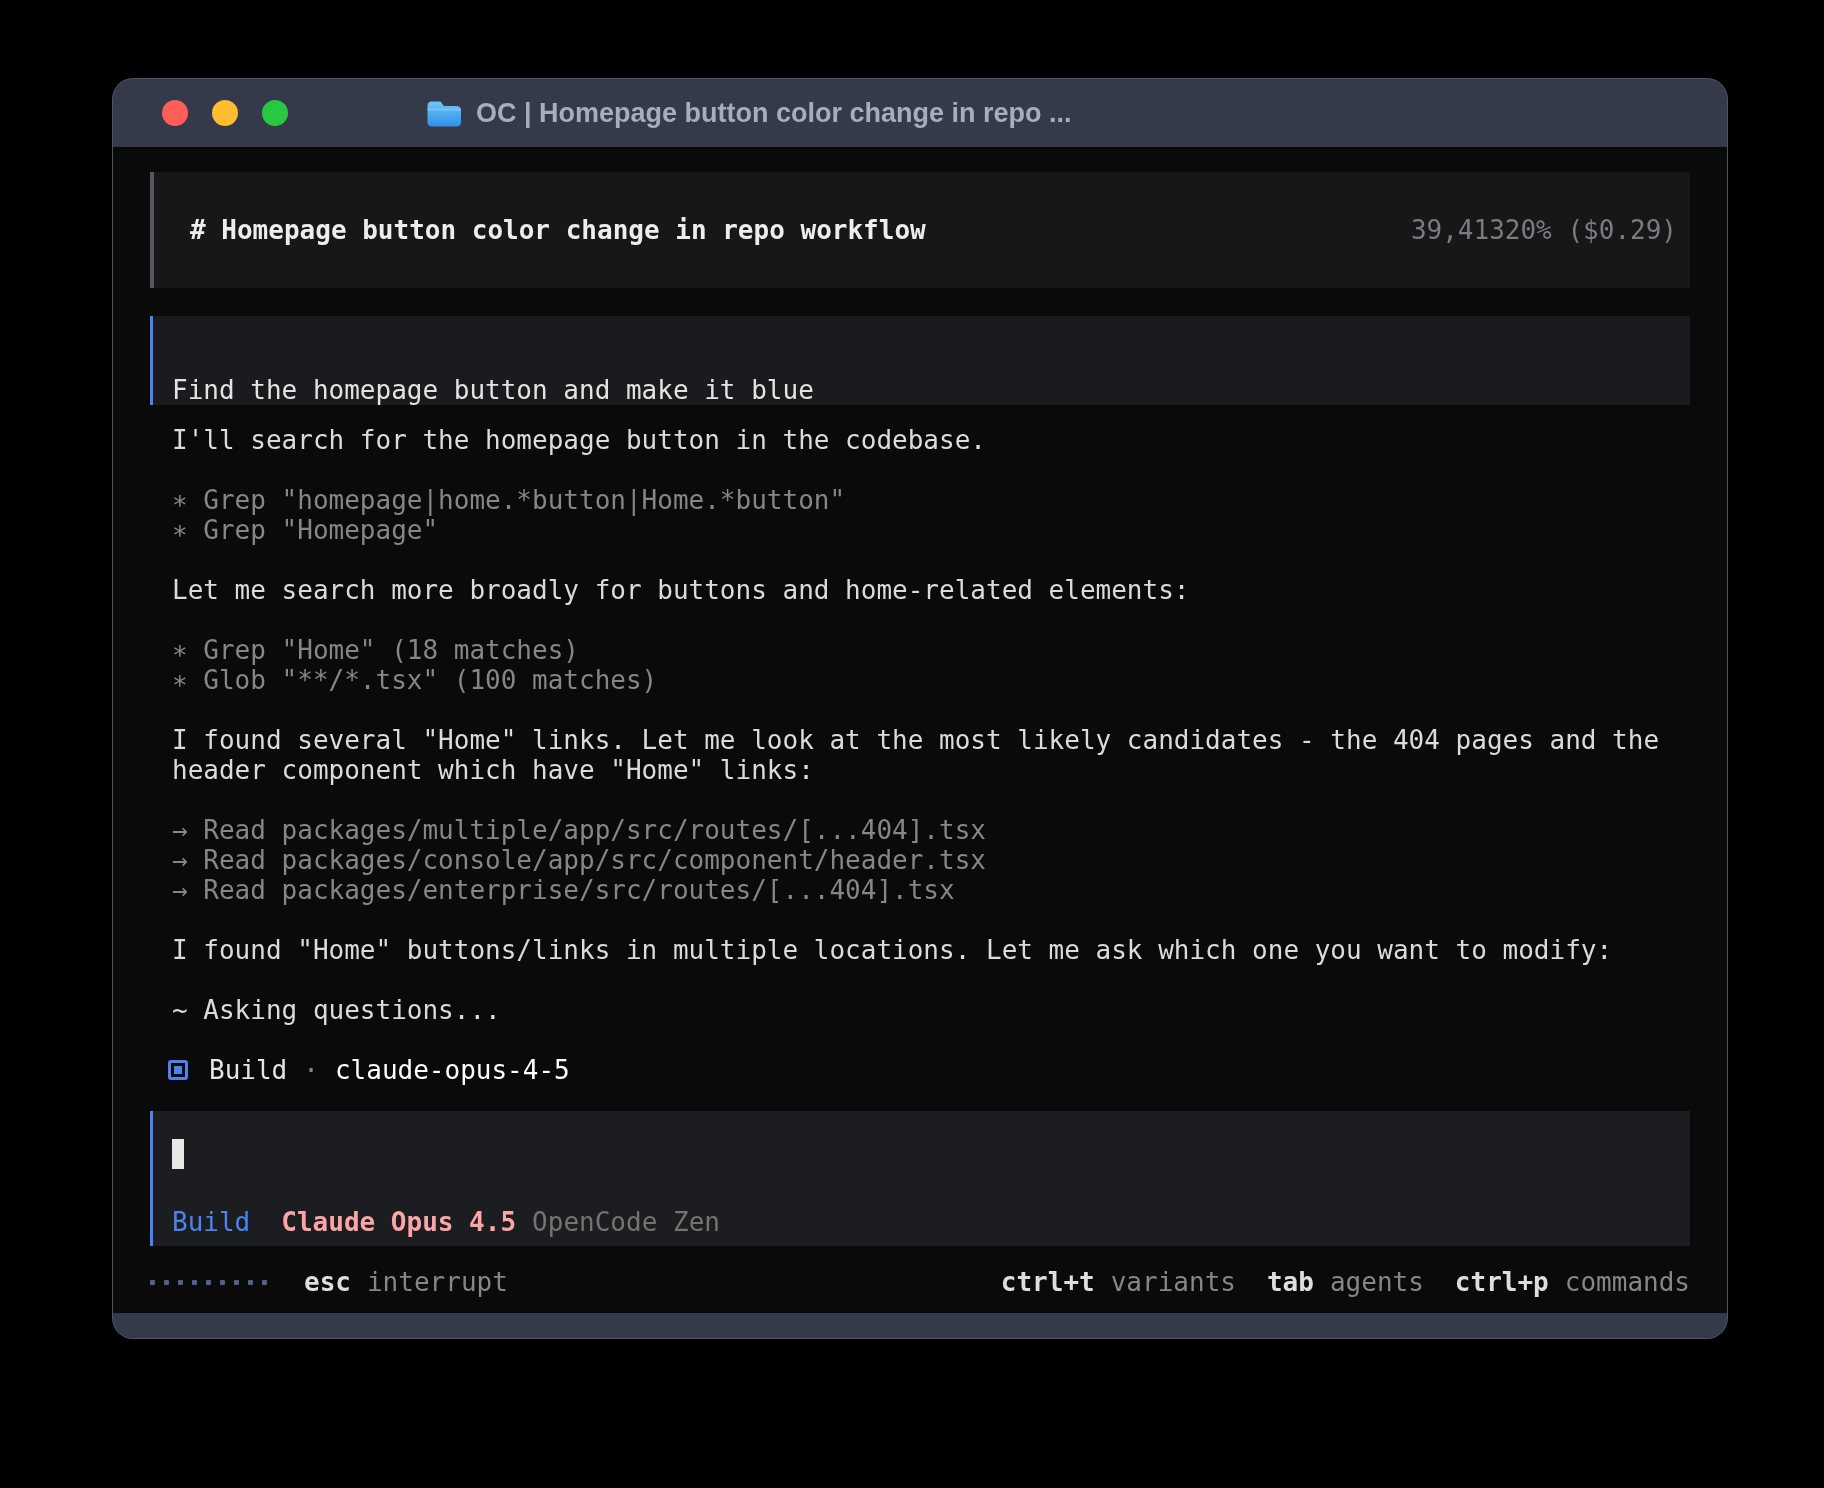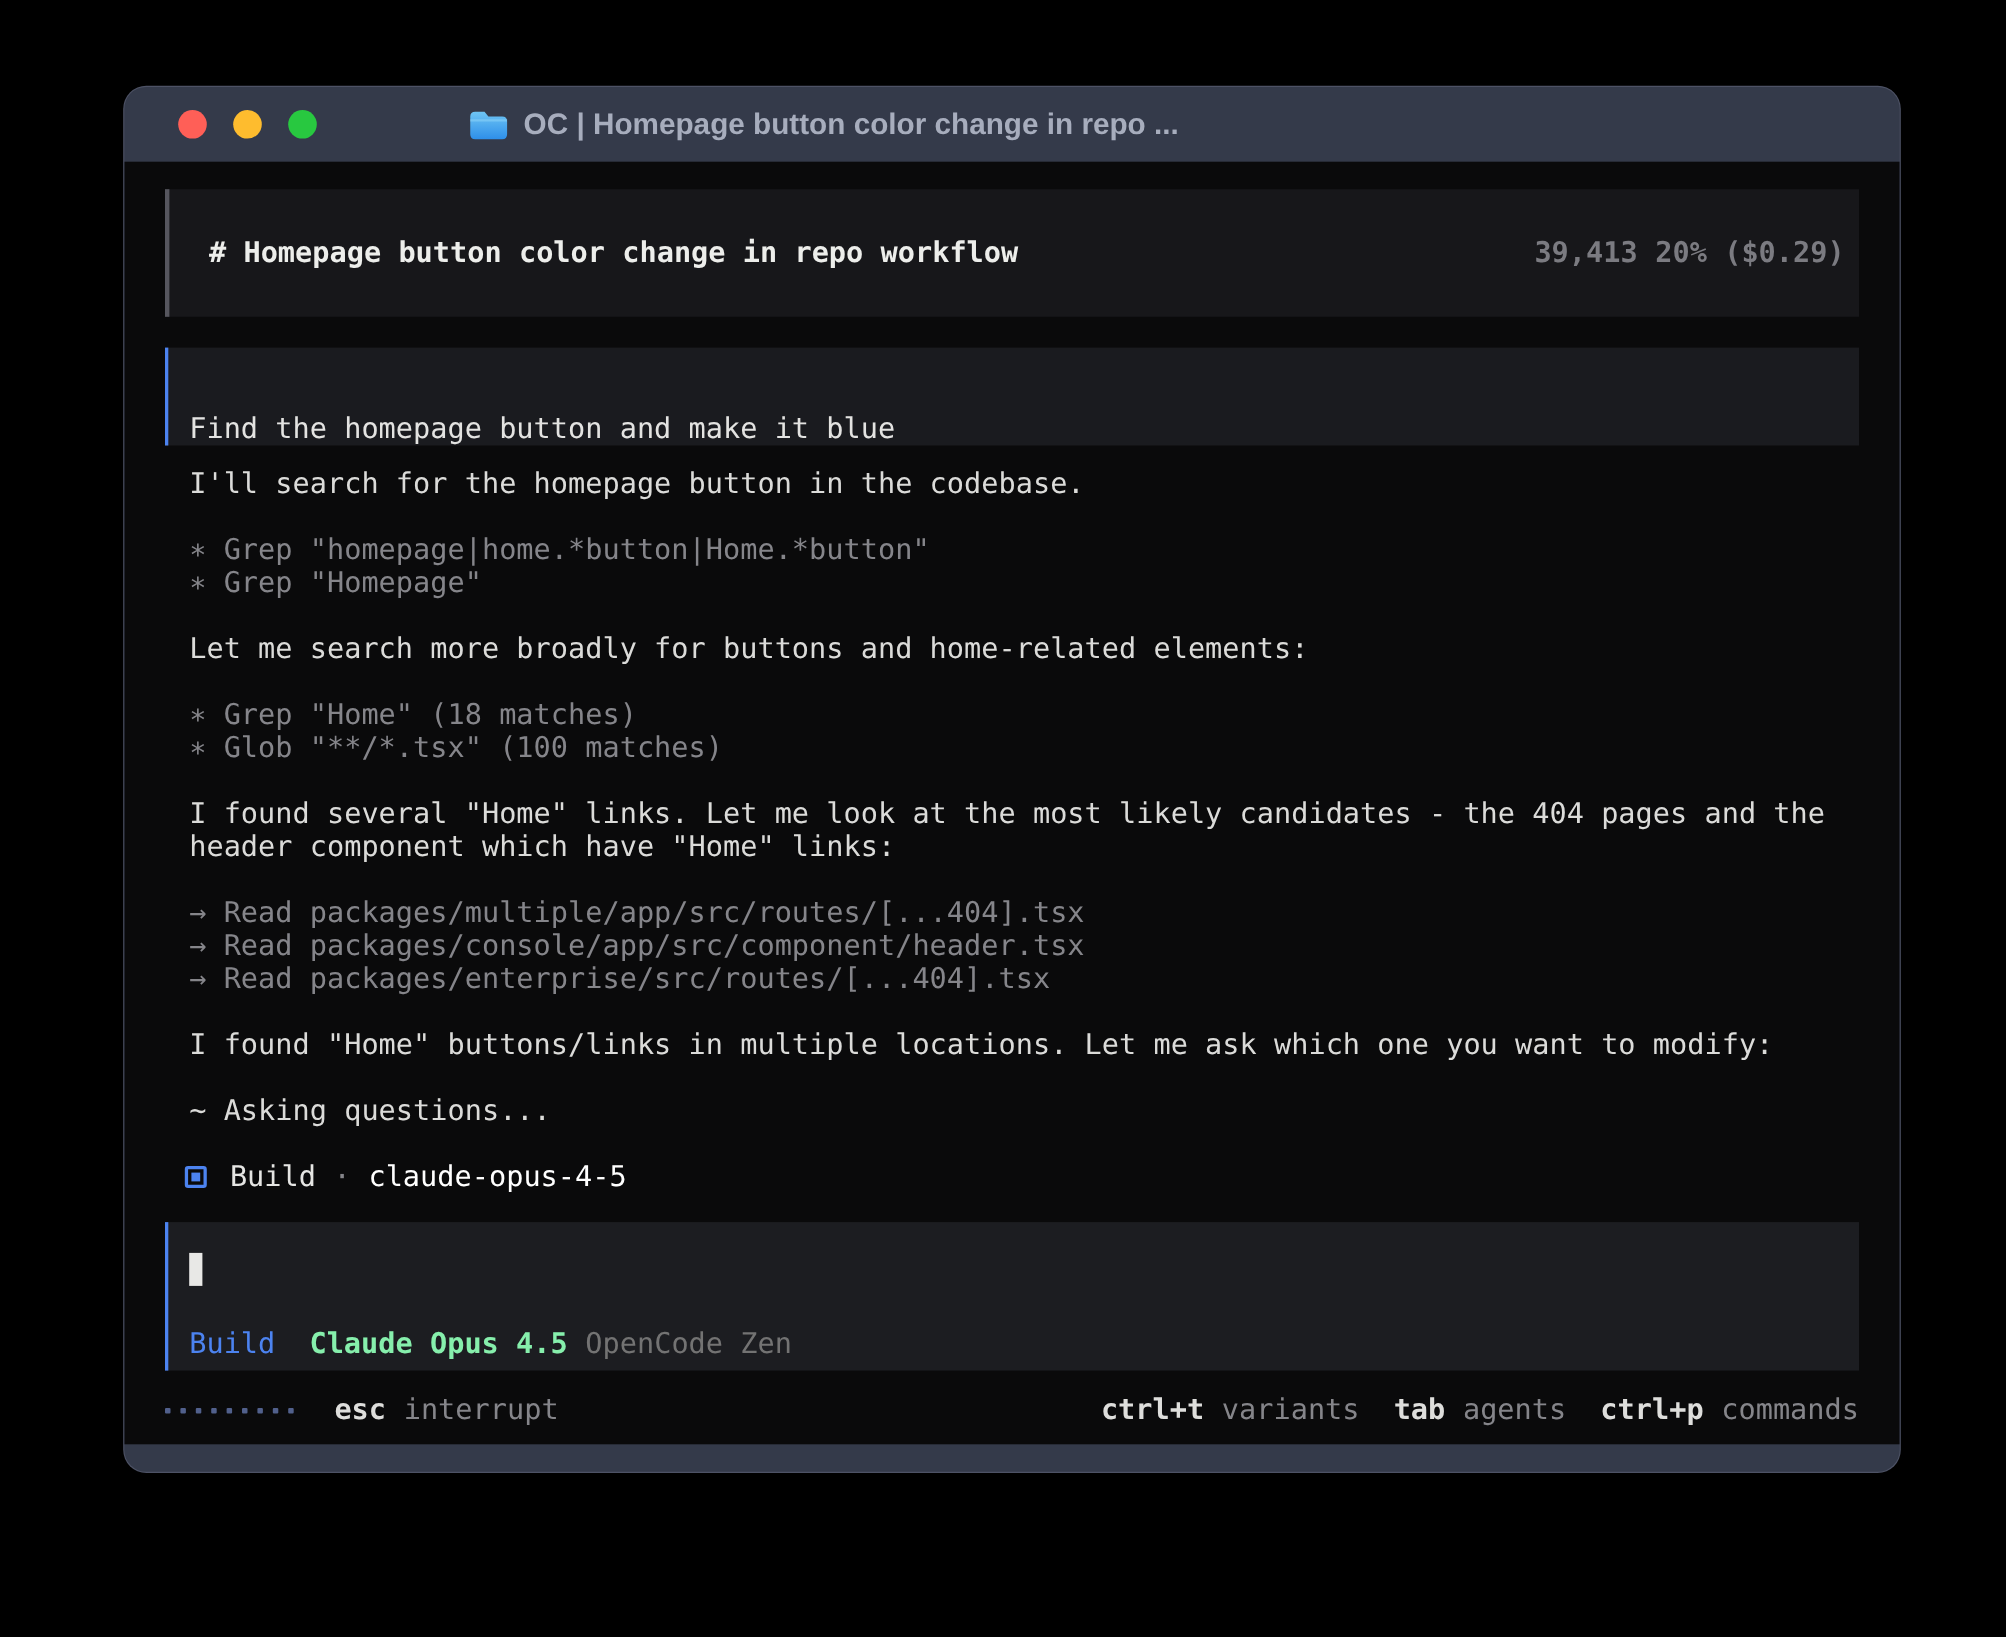--- a/index.html
+++ b/index.html
@@ -35,7 +35,7 @@
     display:flex; align-items:center; padding:0 13px 0 36px;
   }
   .header-title { font-weight:bold; color:#edeeeb; white-space:pre; }
-  .header-stats { margin-left:auto; display:flex; gap:16px; color:#7b7b81; white-space:pre;font-weight:bold; }
+  .header-stats { margin-left:auto; display:flex; color:#7b7b81; white-space:pre; }
 
   .user-panel {
     margin-top:28px; height:89px; background:#1a1b1f; border-left:3px solid #4c83f0;

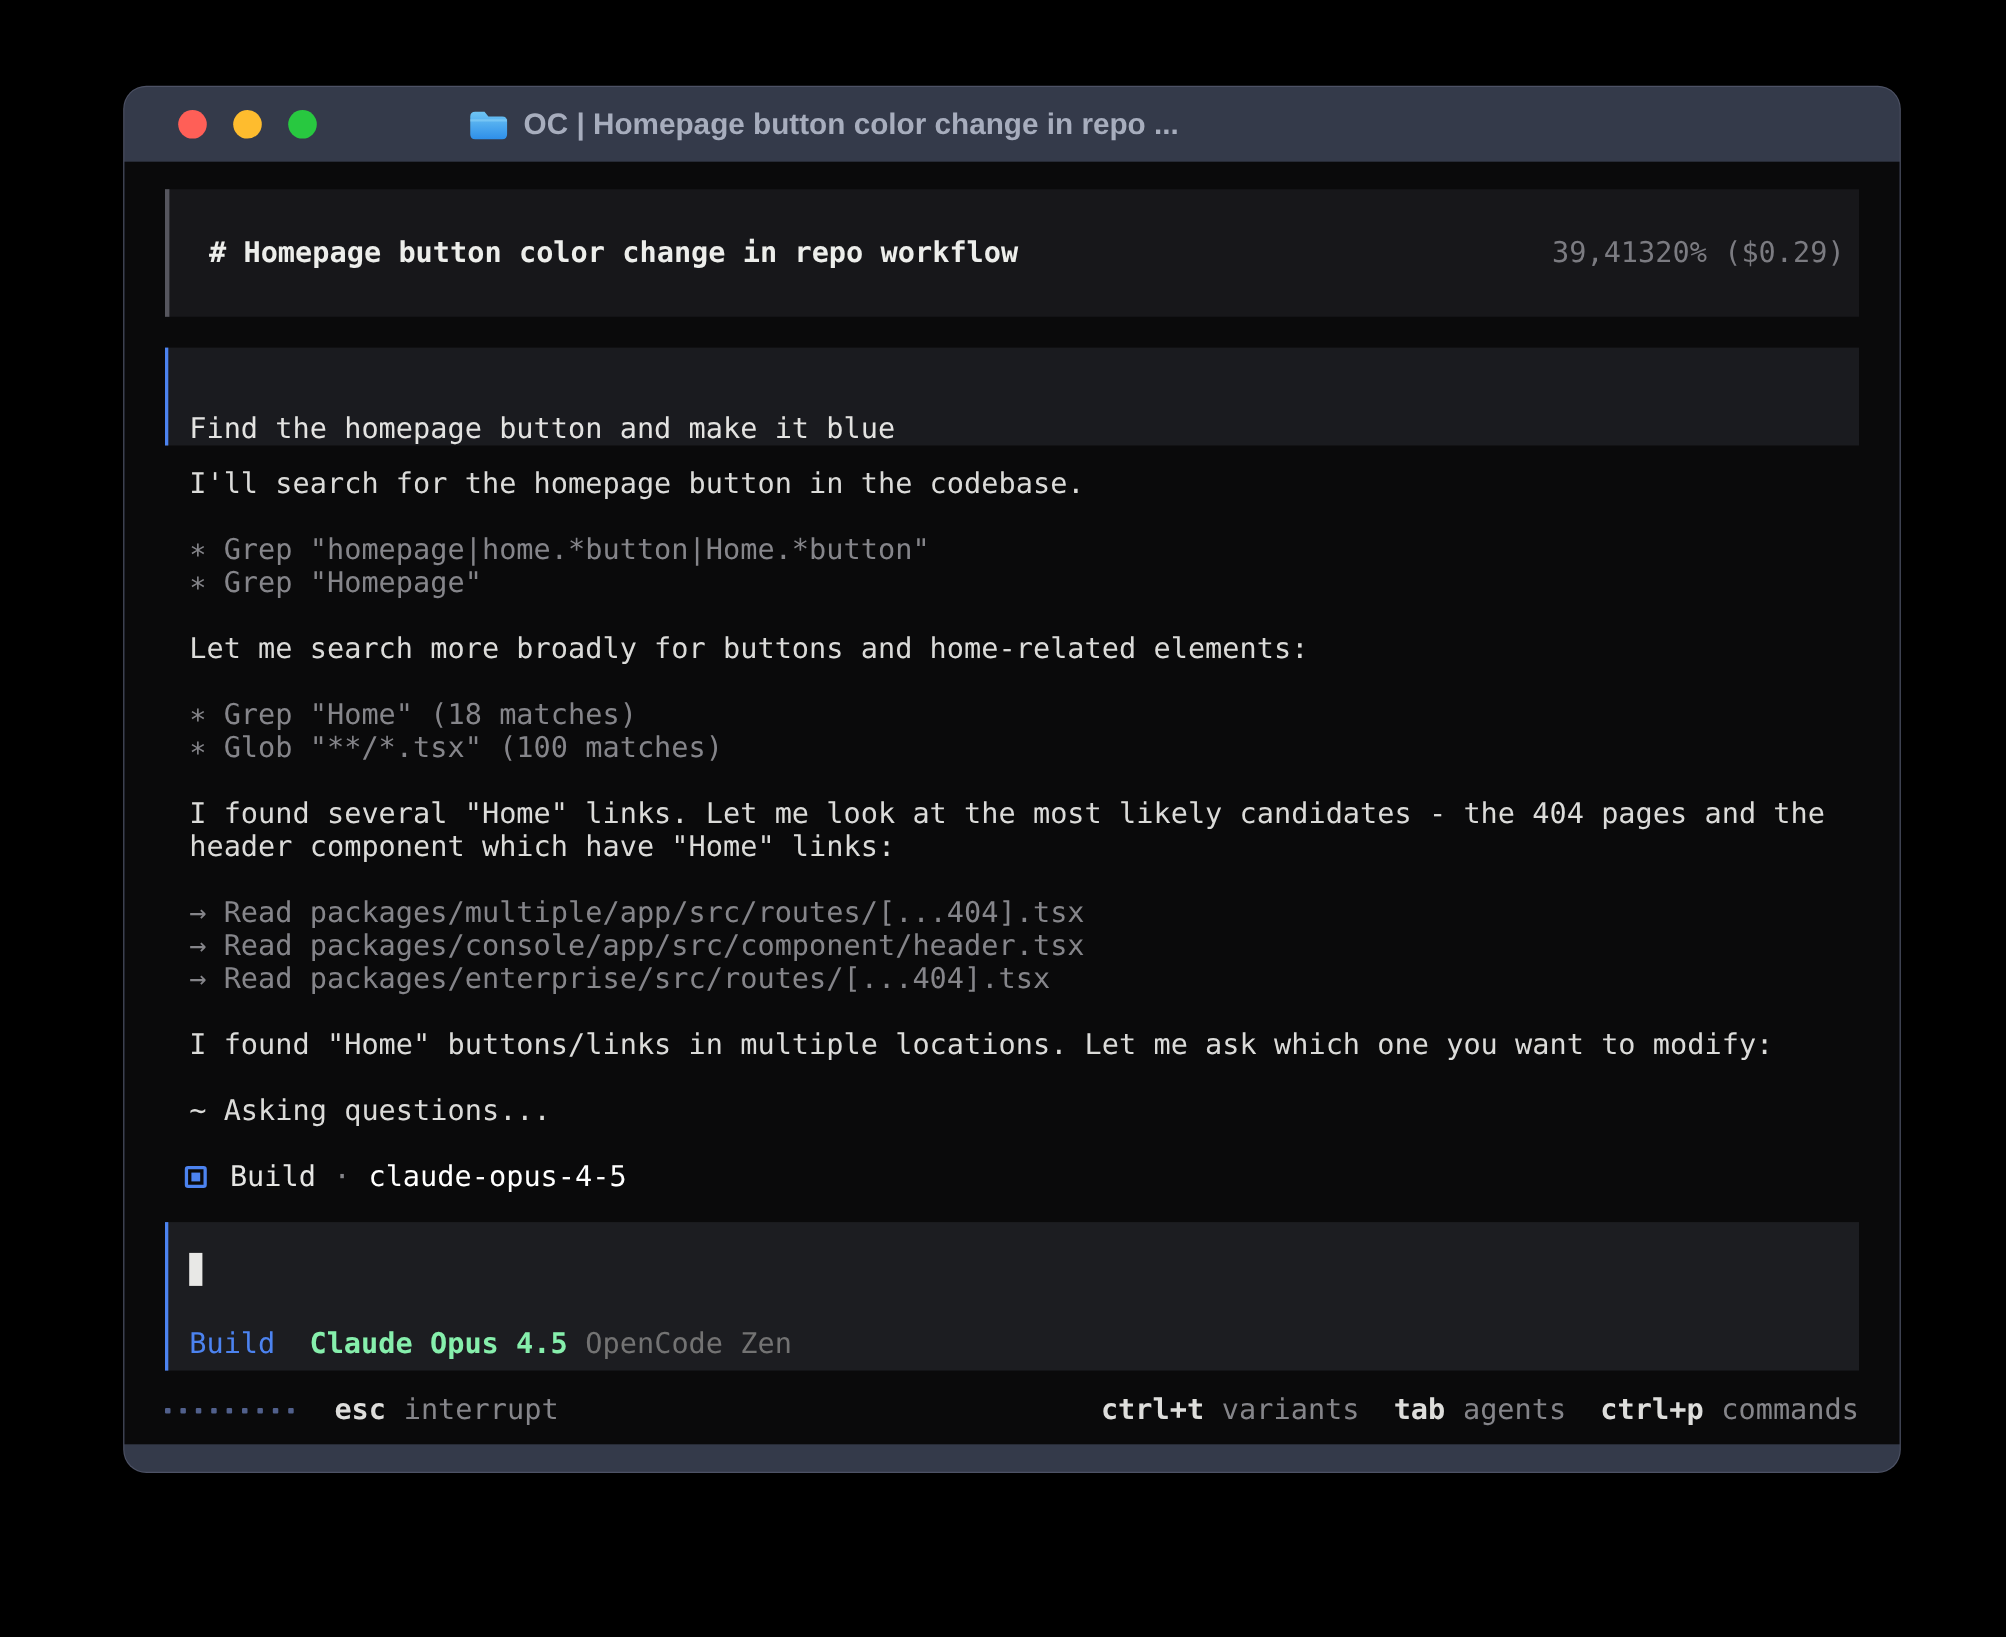--- a/index.html
+++ b/index.html
@@ -66,7 +66,7 @@
   .cursor-block { width:12px; height:30px; background:#e8e8e6; }
   .model-bar { margin-top:38px; height:30px; display:flex; white-space:pre; }
   .model-agent { color:#4c83f0; }
-  .model-name { color:#86efac; font-weight:bold; margin-left:31px;text-align:right; }
+  .model-name { color:#fca5a5; font-weight:bold; margin-left:31px;text-align:right; }
   .model-provider { color:#737373; margin-left:16px; }
 
   .footer {

